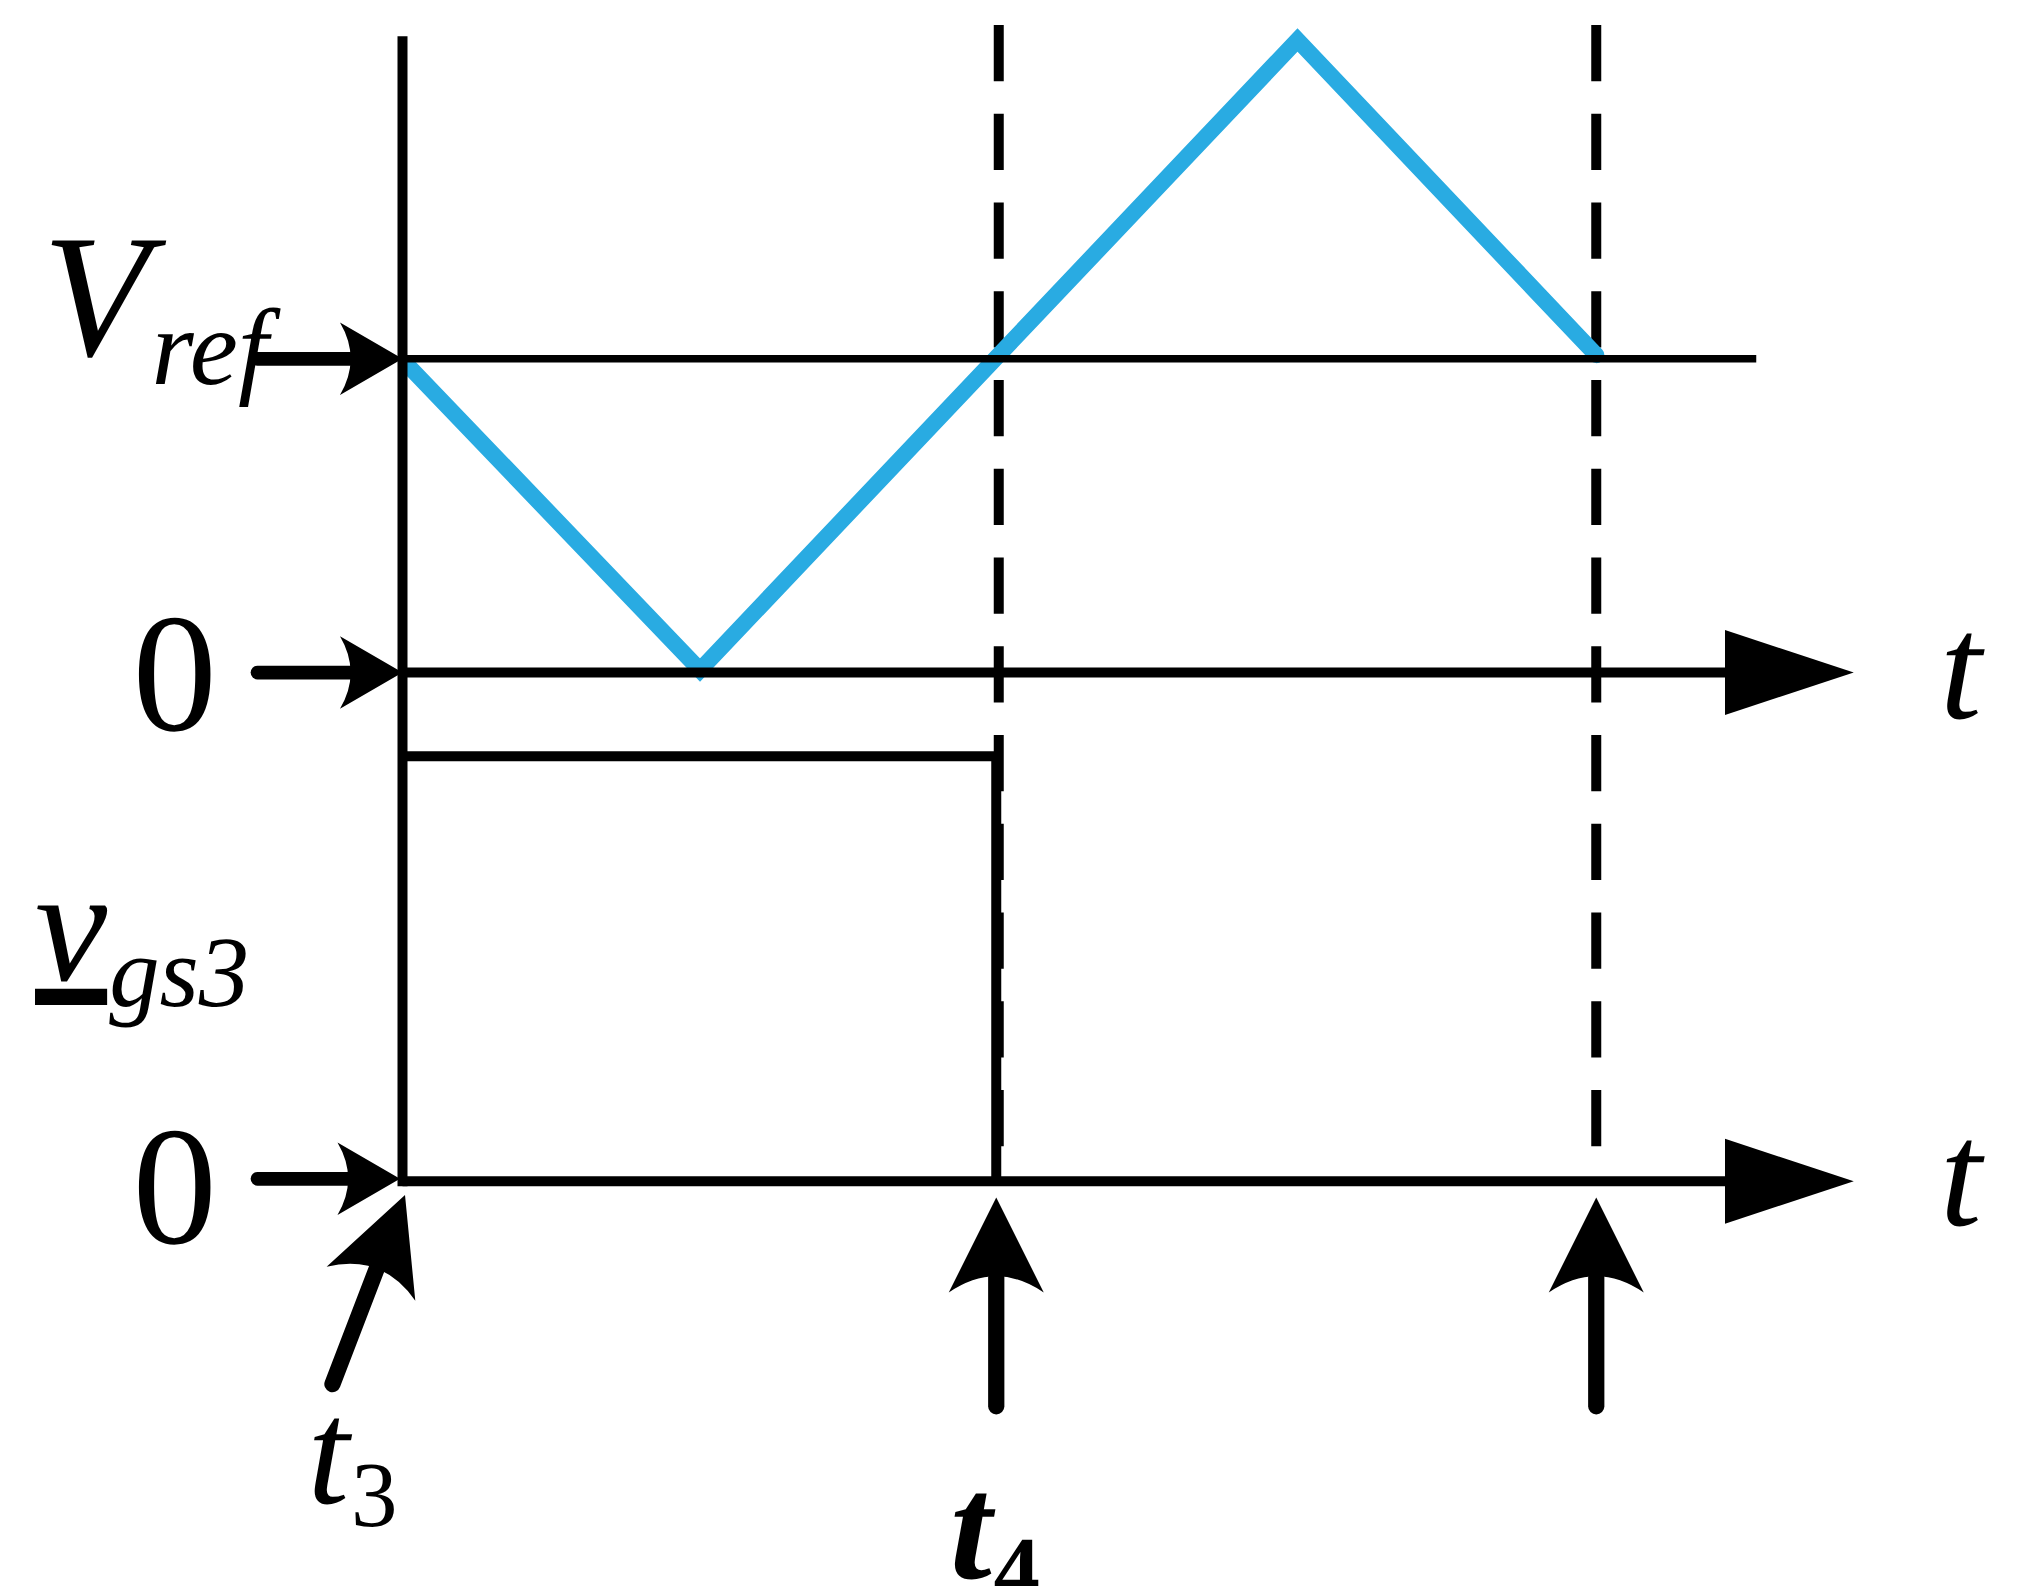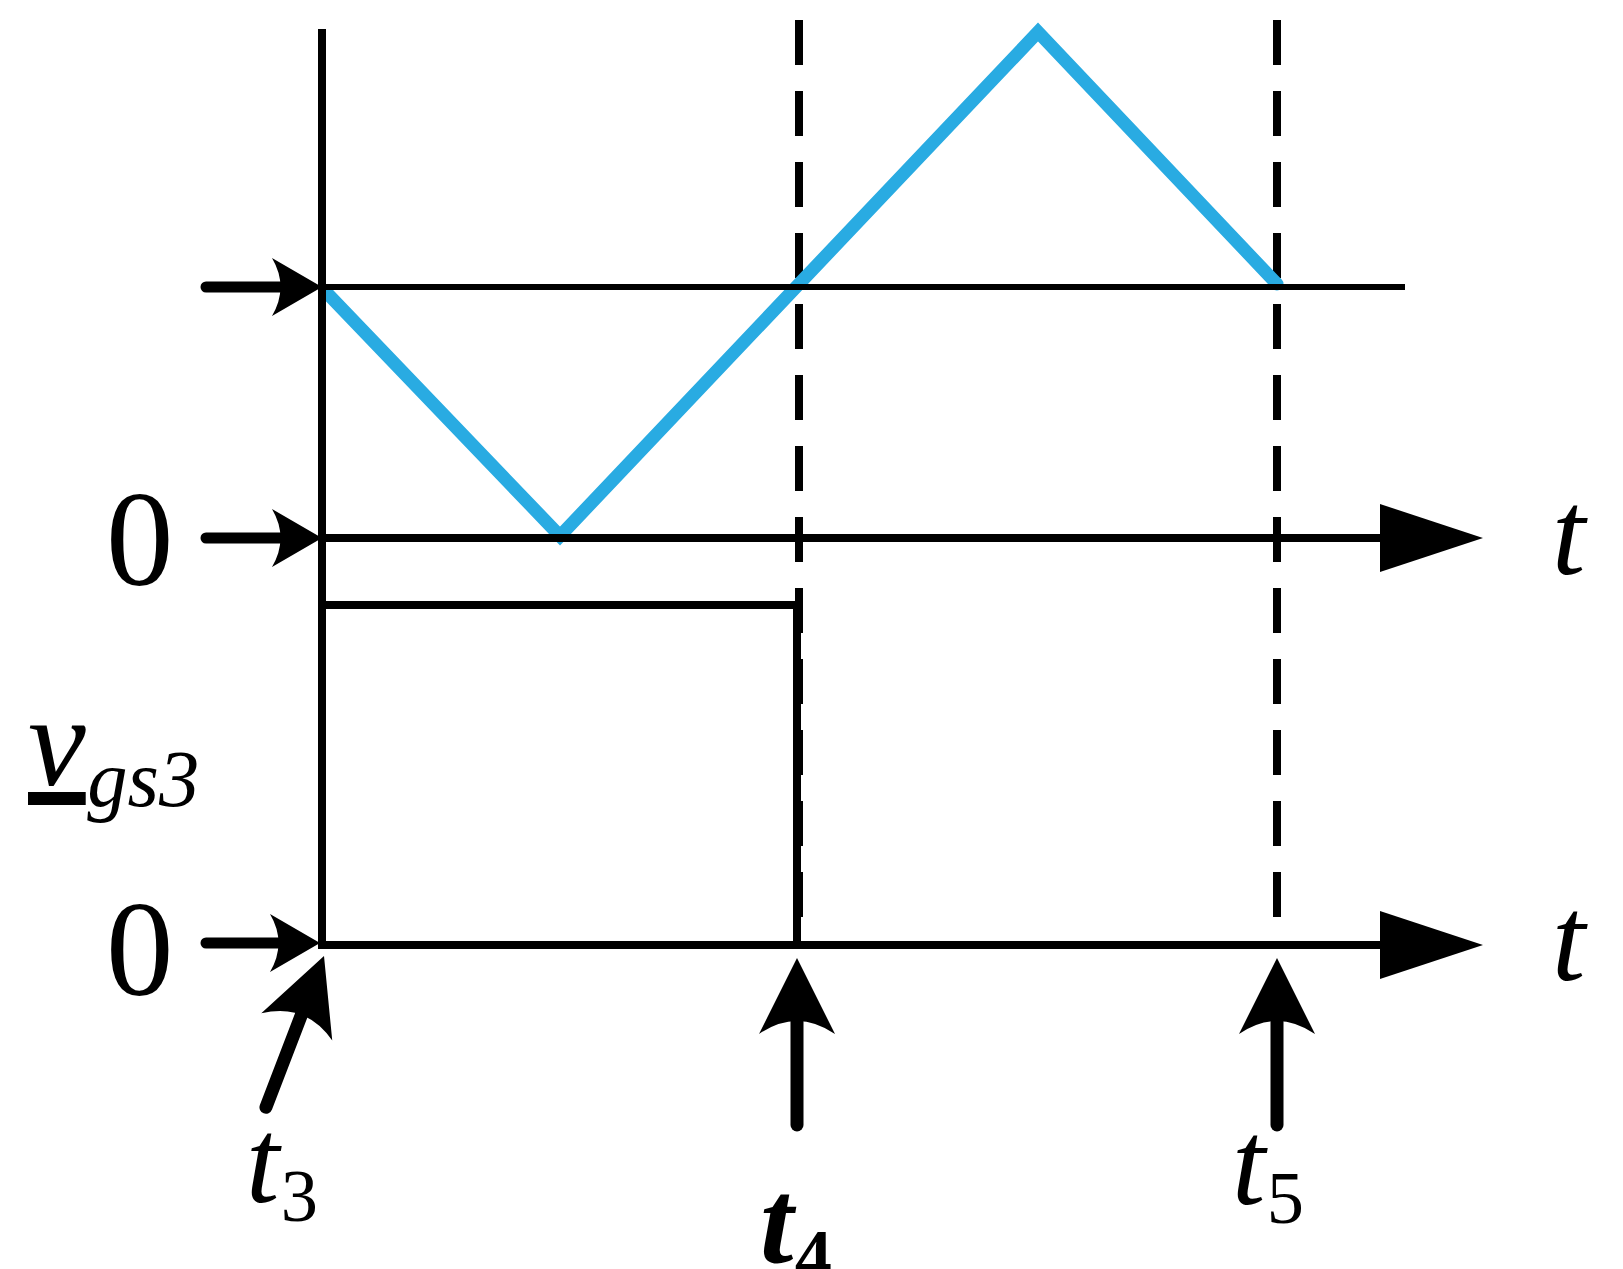--- a/index.html
+++ b/index.html
@@ -96,6 +96,9 @@
     </g>
   </svg>
 
+  <div class="lbl lbl-vref">
+    <span class="it">V</span><span class="it sub">ref</span>
+  </div>
 
   <div class="lbl lbl-zero-u">0</div>
 

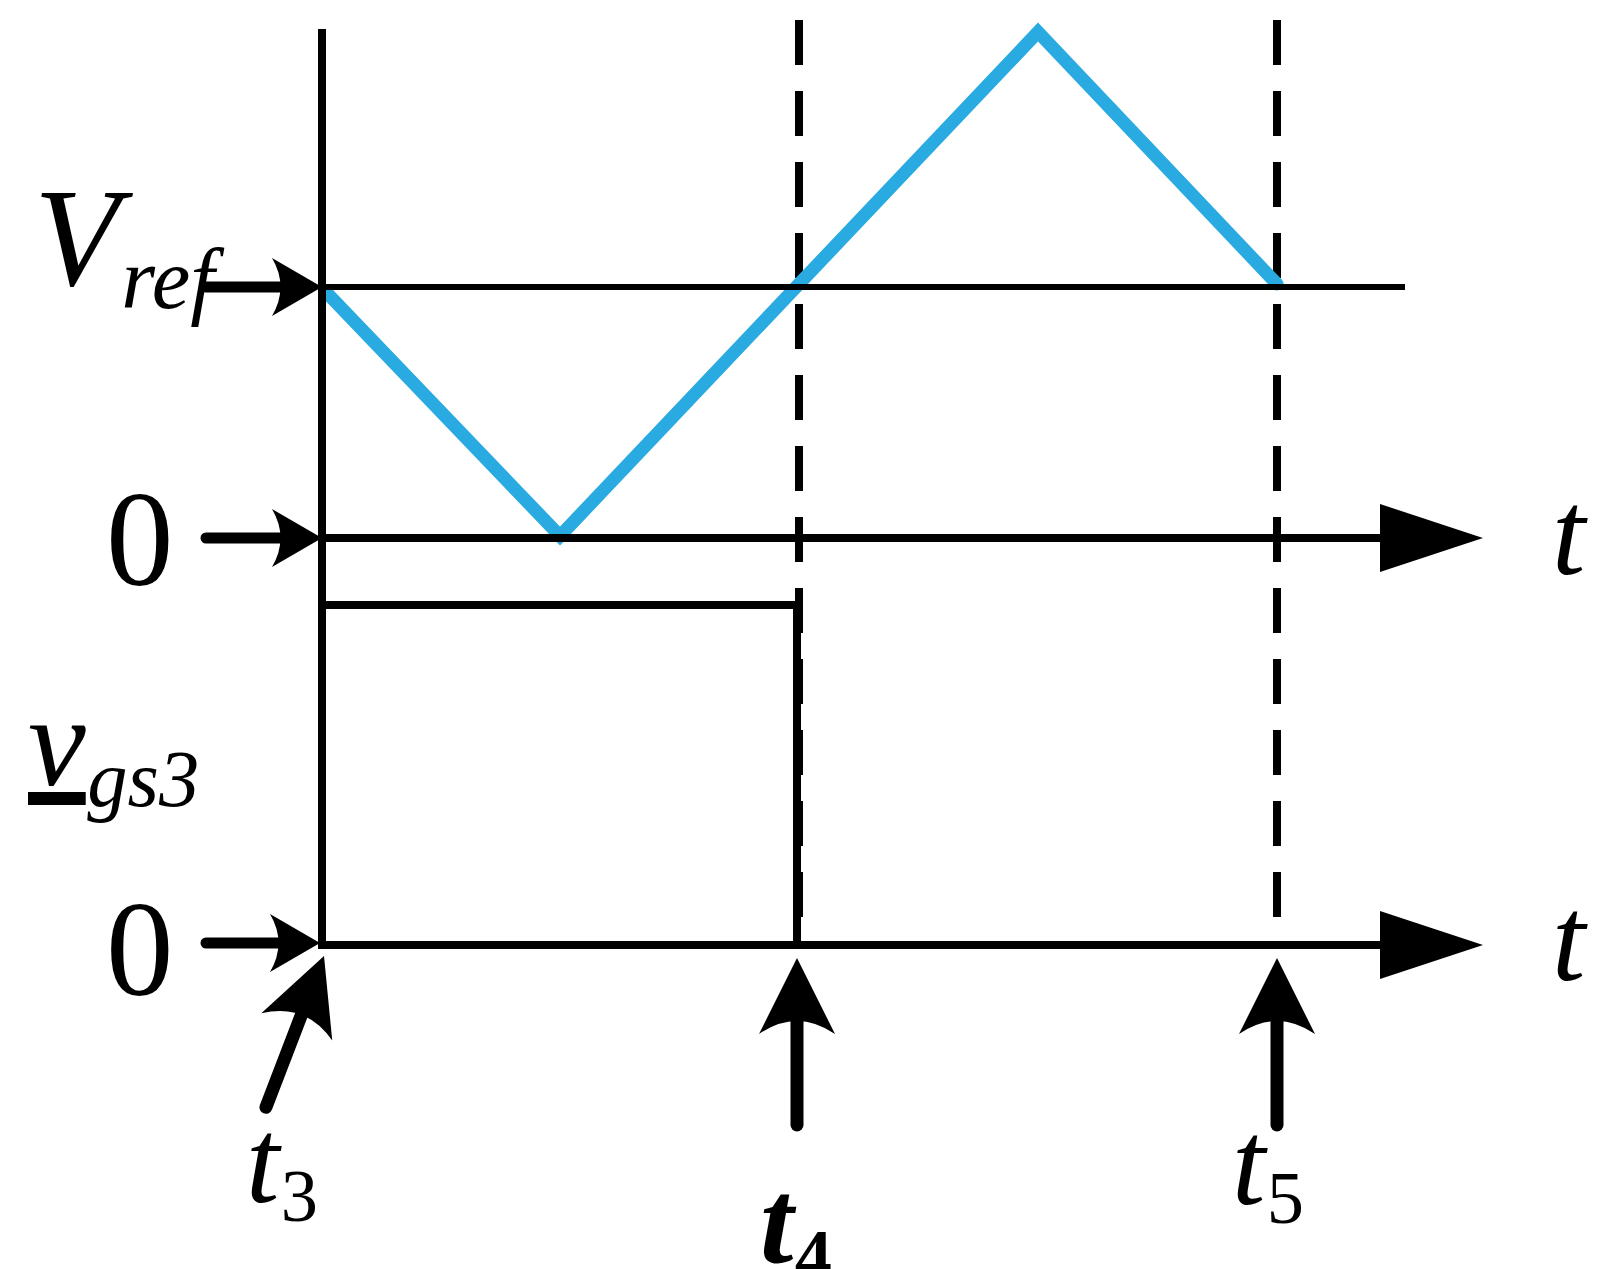--- a/index.html
+++ b/index.html
@@ -120,9 +120,6 @@
     <span class="it">t</span><span class="sub upright">4</span>
   </div>
 
-  <div class="lbl lbl-t5">
-    <span class="it">t</span><span class="sub upright">5</span>
-  </div>
 
 </div>
 

